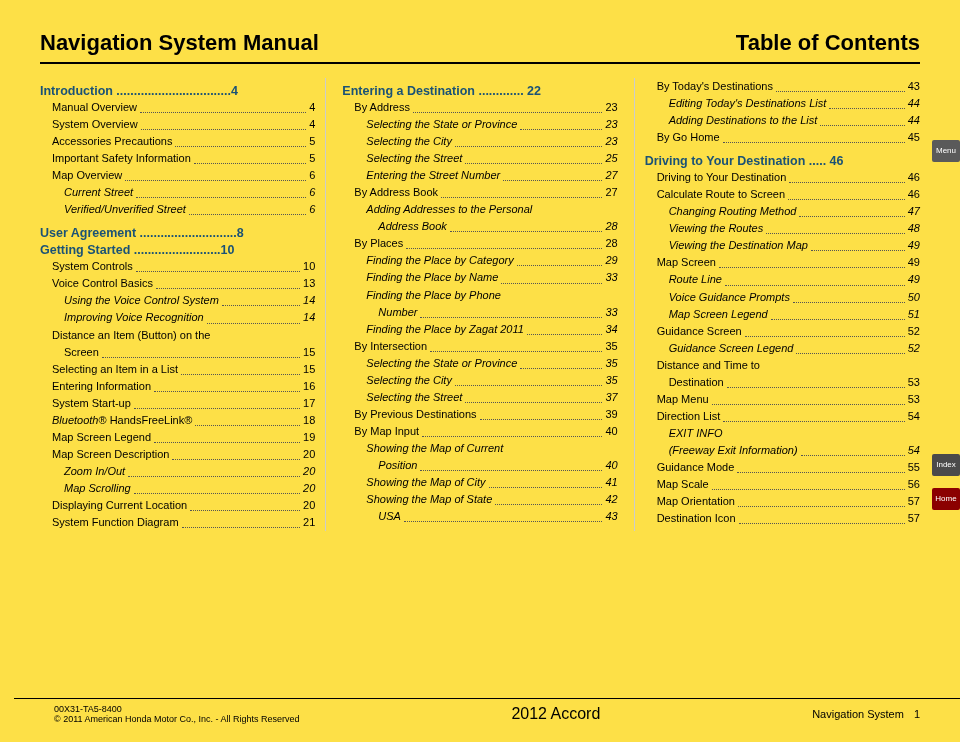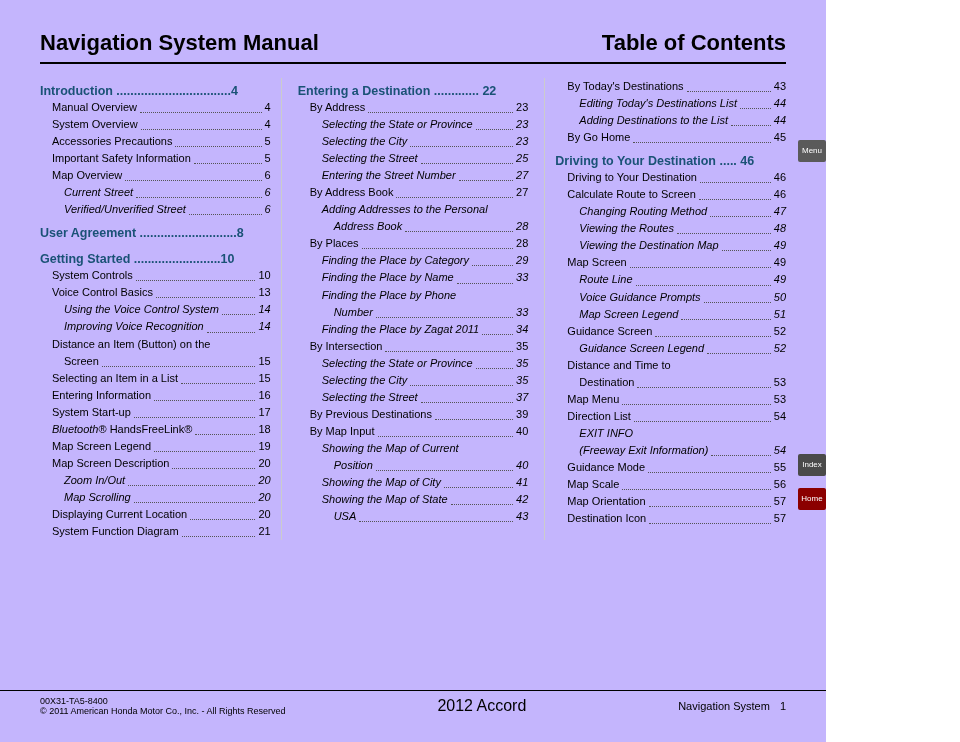--- a/index.html
+++ b/index.html
@@ -12,9 +12,9 @@
       overflow: hidden;
     }
     .page {
-      width: 826px;
+      width: 960px;
       min-height: 742px;
-      background: #c4b5fd;
+      background: #fde047;
       padding: 30px 40px 20px 40px;
       position: relative;
     }

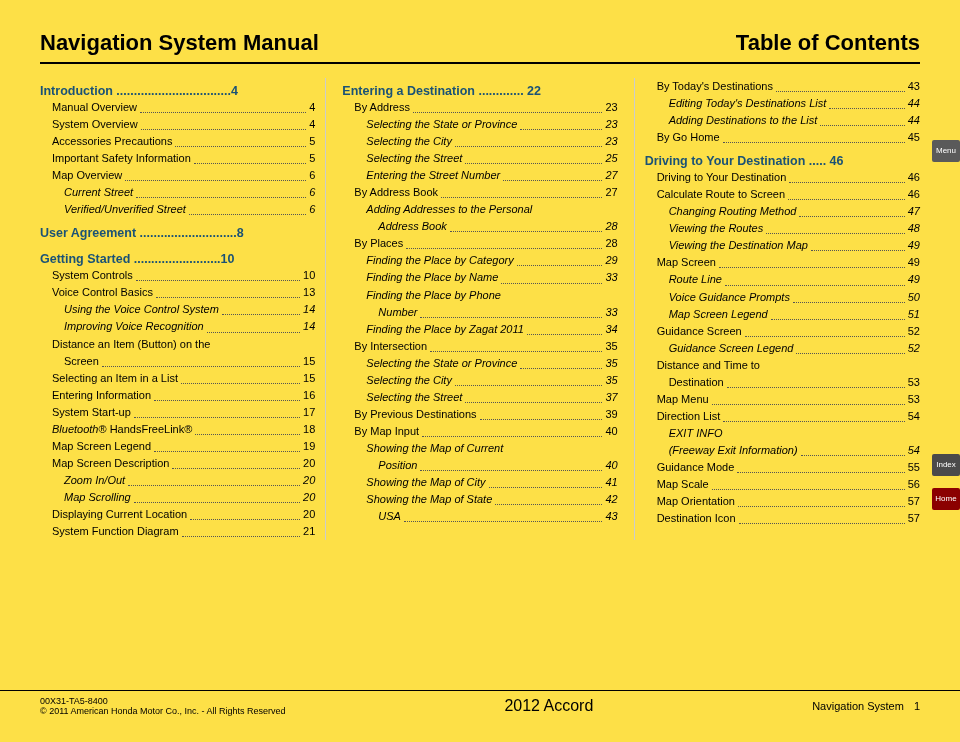--- a/index.html
+++ b/index.html
@@ -197,7 +197,7 @@
 
       <div class="section-title" style="margin-top:8px;">User Agreement ............................8</div>
 
-      <div class="section-title" style="margin-top:12px;">Getting Started .........................10</div>
+      <div class="section-title" style="margin-top:3px;">Getting Started .........................10</div>
       <div class="toc-entry indent1">
           <span>System Controls</span>
           <span class="dots"></span>

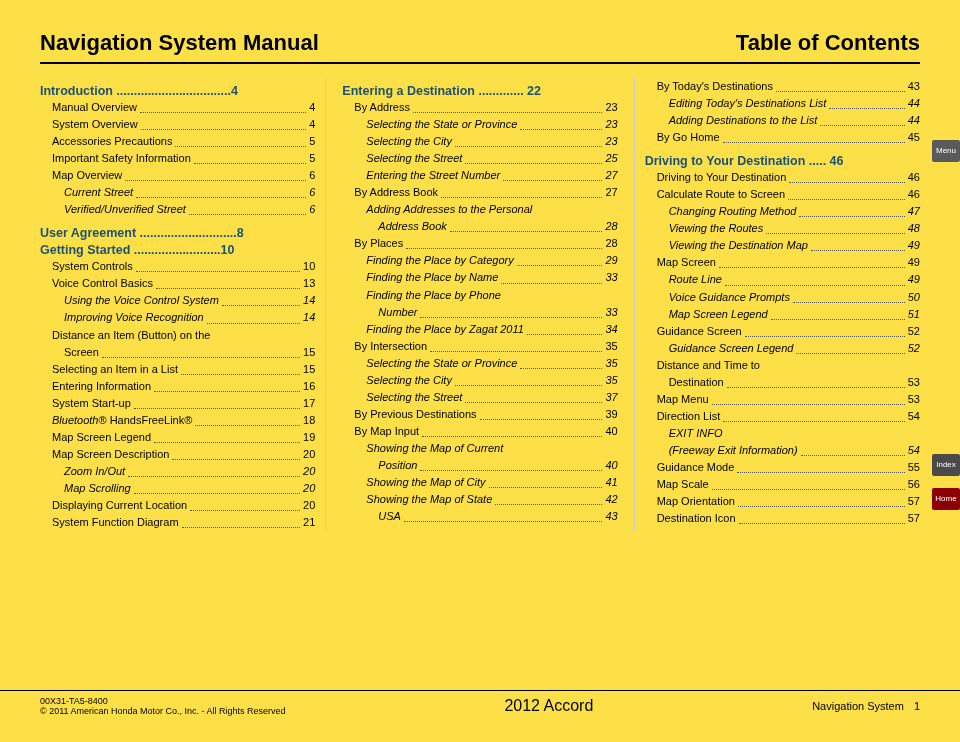--- a/index.html
+++ b/index.html
@@ -87,12 +87,12 @@
     .footer {
       position: absolute;
       bottom: 18px;
-      left: 0;
+      left: 14px;
       right: 0;
       display: flex;
       align-items: center;
       justify-content: space-between;
-      padding: 8px 40px;
+      padding: 0 40px;
       border-top: 1px solid #000;
       padding-top: 5px;
     }

